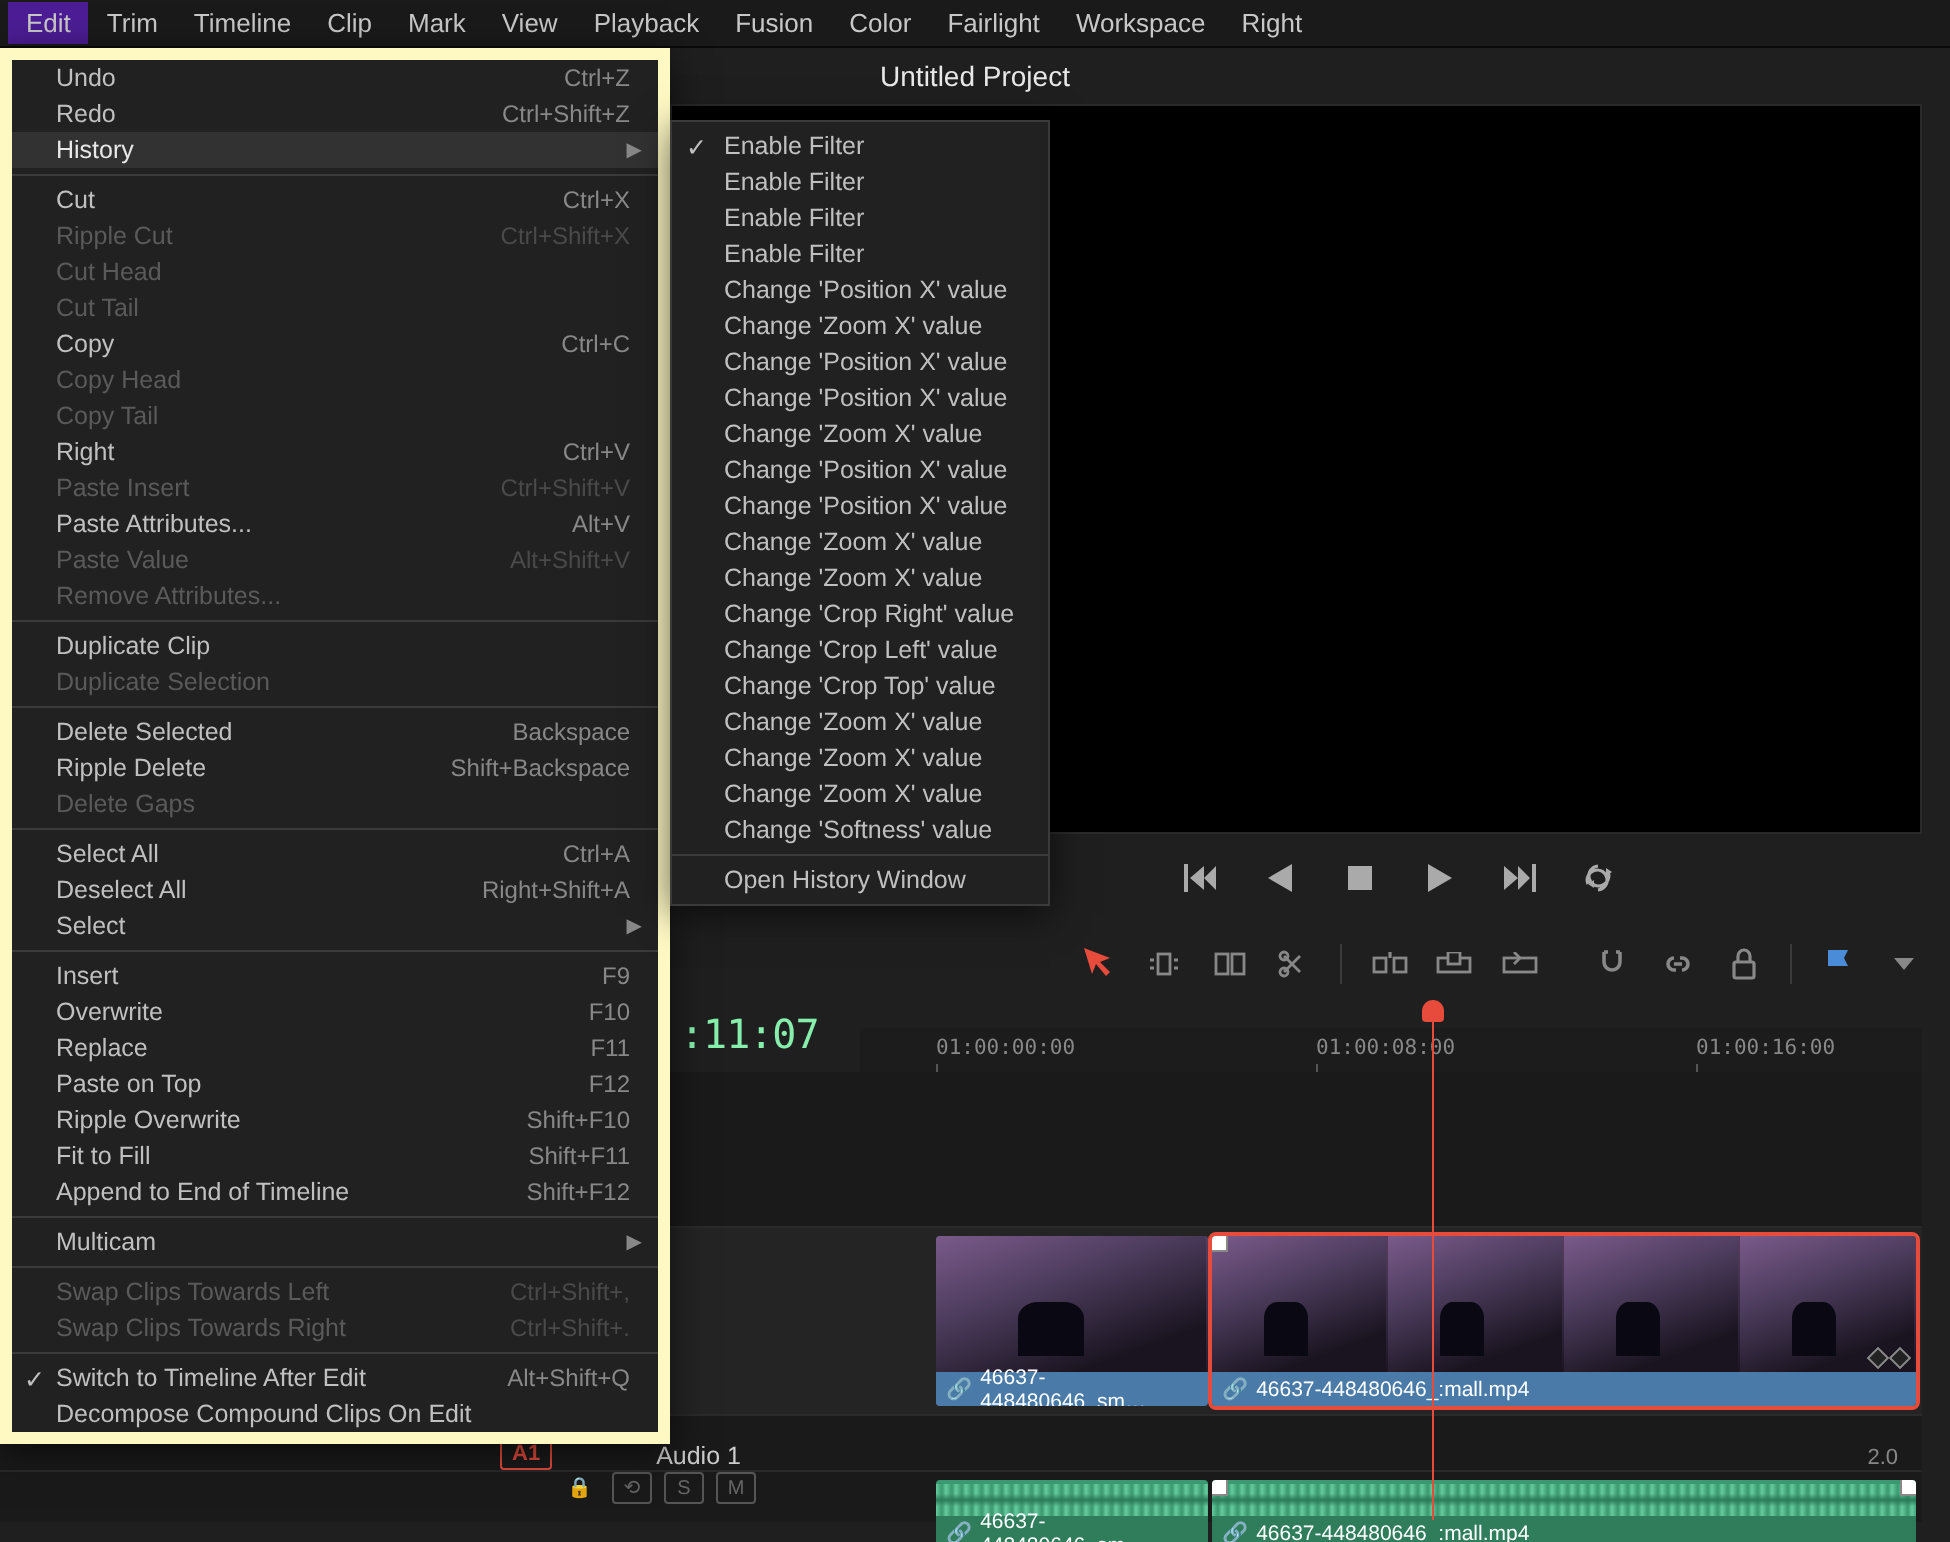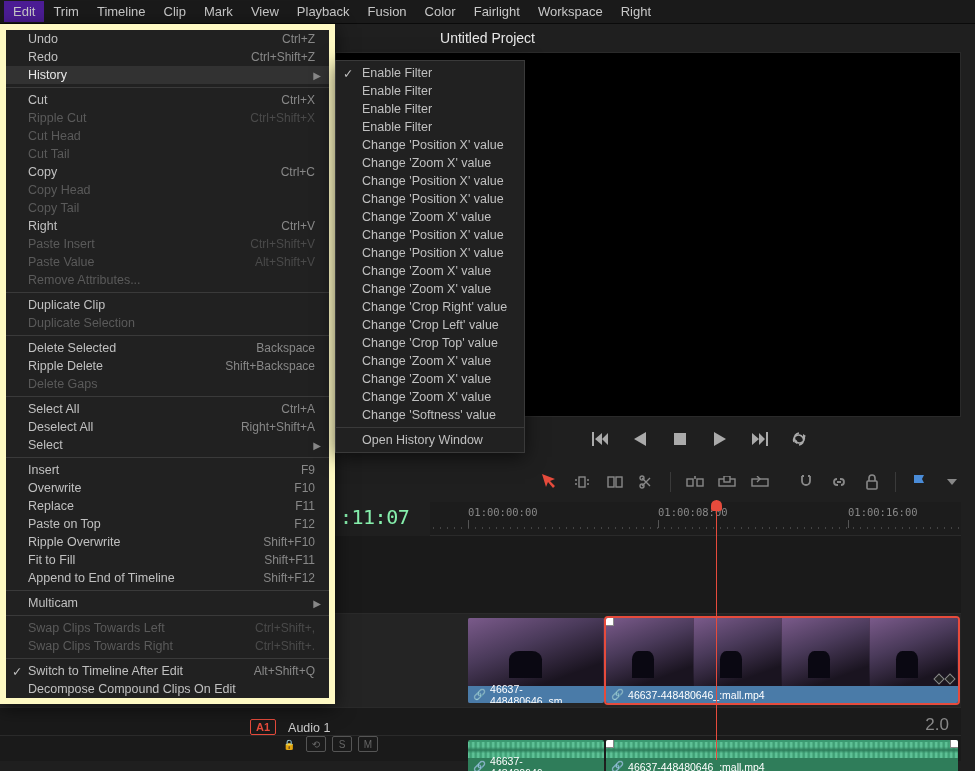--- a/index.html
+++ b/index.html
@@ -156,6 +156,10 @@
       <span class="label">Paste Insert</span>
       <span class="shortcut">Ctrl+Shift+V</span>
     </div>
+    <div class="row">
+      <span class="label">Paste Attributes...</span>
+      <span class="shortcut">Alt+V</span>
+    </div>
     <div class="row disabled">
       <span class="label">Paste Value</span>
       <span class="shortcut">Alt+Shift+V</span>

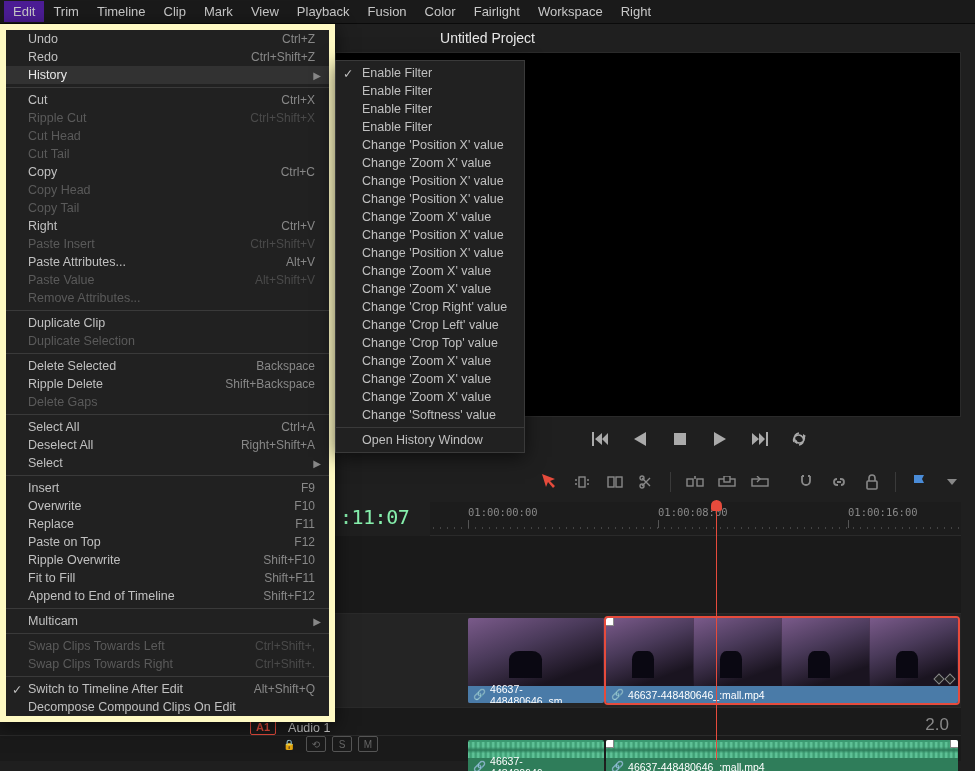--- a/index.html
+++ b/index.html
@@ -47,7 +47,7 @@
 
 
 .timecode { position:absolute; top:505px; left:340px; font-size:20px; color:#86efac; font-weight:400; font-family:monospace; letter-spacing:-0.5px; }
-.ruler { position:absolute; top:502px; left:430px; right:14px; height:34px; background:#1c1c1c; border-bottom:1px solid #2a2a2a; }
+.ruler { position:absolute; top:514px; left:430px; right:14px; height:34px; background:#1c1c1c; border-bottom:1px solid #2a2a2a; }
 .ruler .tick { position:absolute; top:4px; color:#888; font-size:10.5px; font-family:monospace; }
 .ruler .tick::after { content:''; position:absolute; left:0; top:14px; width:1px; height:8px; background:#555; }
 .ruler .dots { position:absolute; top:22px; left:0; right:0; height:8px; background-image:radial-gradient(circle,#444 1px,transparent 1px); background-size:7px 8px; }

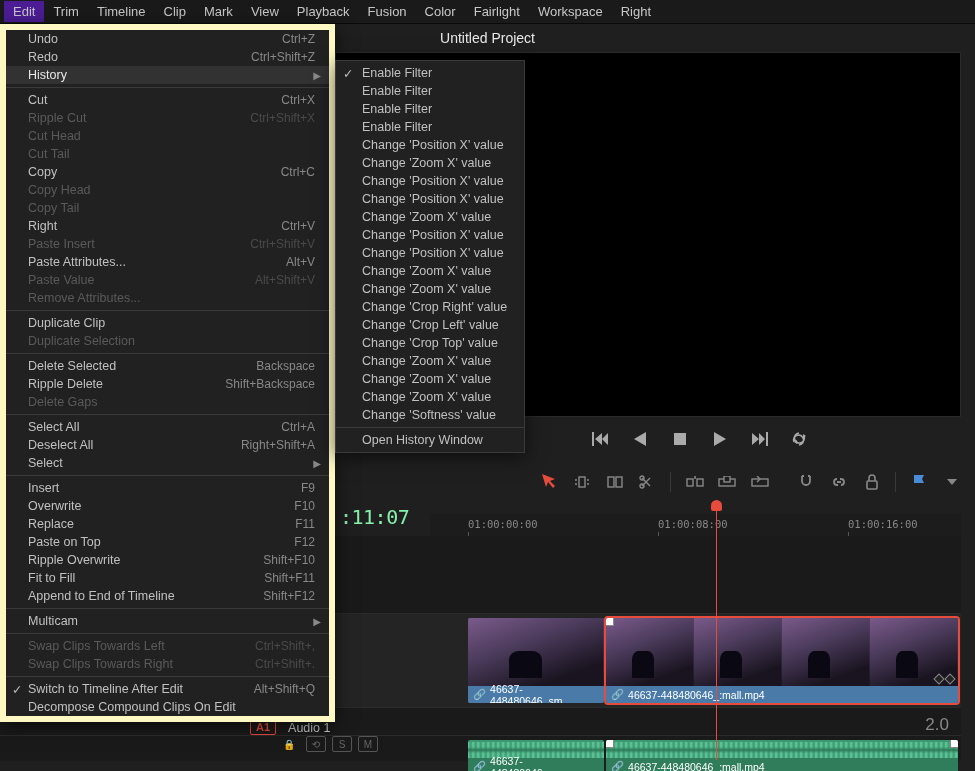--- a/index.html
+++ b/index.html
@@ -62,7 +62,7 @@
 .track.audiohdr { height:28px; display:flex; align-items:flex-end; padding-left:250px; gap:12px; }
 .track.audio { height:44px; }
 .audiohdr .a1 { border:1.5px solid #e64b3c; color:#e64b3c; padding:1px 5px; border-radius:2px; font-size:11px; font-weight:600; }
-.audiohdr .mainlabel { color:#ccc; font-size:12.5px; }
+.audiohdr .mainlabel { color:#ccc; font-size:12.5px;margin-left:40px; }
 .audiohdr .lvl { color:#888; font-size:17px; margin-left:auto; margin-right:12px; }
 .audiohdr .icons { display:flex; gap:6px; position:absolute; top:28px; left:280px; }
 .audiohdr .icons .ic { width:20px; height:16px; display:flex; align-items:center; justify-content:center; color:#666; font-size:10px; cursor:pointer; }

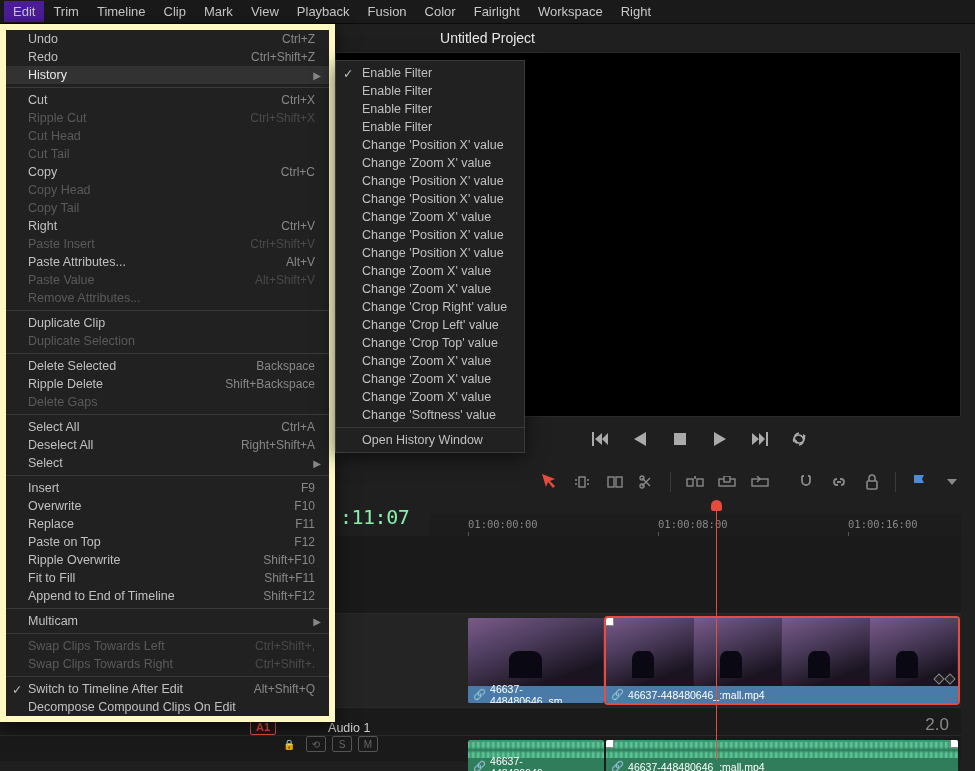--- a/index.html
+++ b/index.html
@@ -63,7 +63,7 @@
 .track.audio { height:44px; }
 .audiohdr .a1 { border:1.5px solid #e64b3c; color:#e64b3c; padding:1px 5px; border-radius:2px; font-size:11px; font-weight:600; }
 .audiohdr .mainlabel { color:#ccc; font-size:12.5px;margin-left:40px; }
-.audiohdr .lvl { color:#888; font-size:17px; margin-left:auto; margin-right:12px; }
+.audiohdr .lvl { color:#888; font-size:11px; margin-left:auto; margin-right:12px; }
 .audiohdr .icons { display:flex; gap:6px; position:absolute; top:28px; left:280px; }
 .audiohdr .icons .ic { width:20px; height:16px; display:flex; align-items:center; justify-content:center; color:#666; font-size:10px; cursor:pointer; }
 

